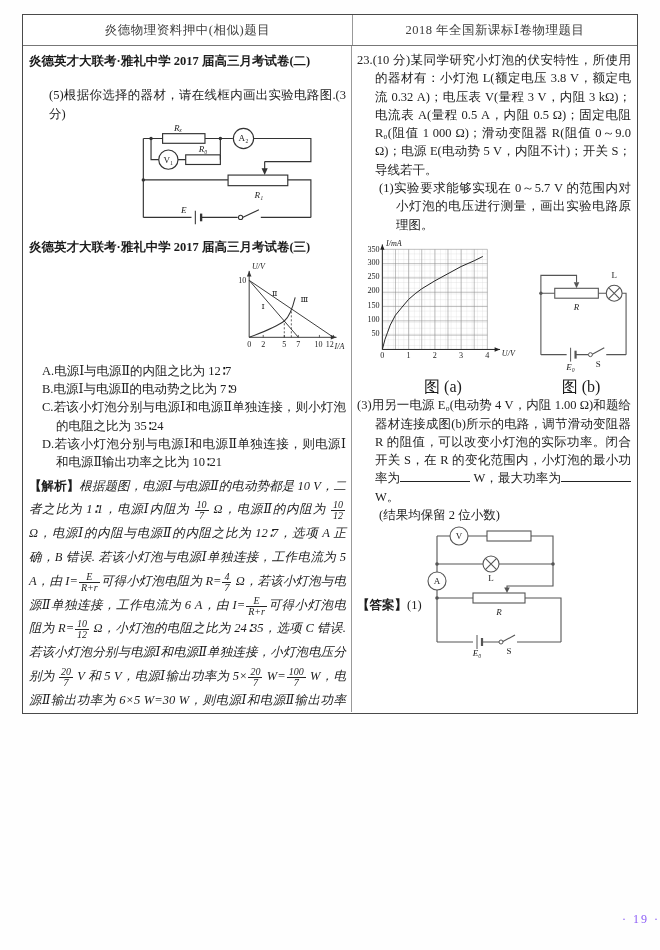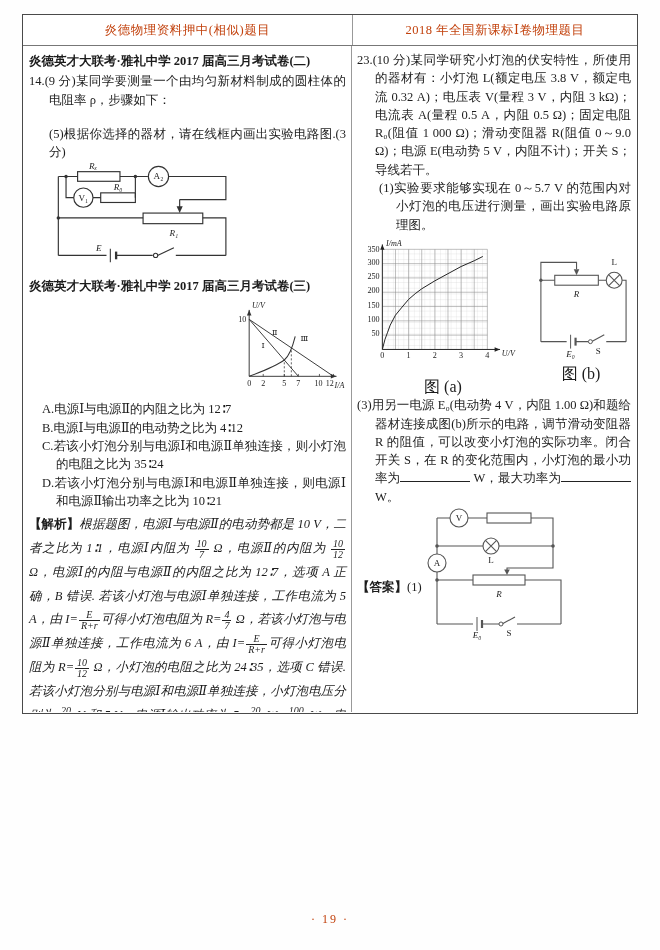--- a/index.html
+++ b/index.html
@@ -9,7 +9,7 @@
          border:1.6px solid #4a4a4a;background:#fff;}
   .hdr-row{display:flex;height:30px;border-bottom:1px solid #777;}
   .hdr-cell{display:flex;align-items:center;justify-content:center;
-            font-size:12.5px;letter-spacing:.5px;color:#c2410c;}
+            font-size:12.5px;letter-spacing:.5px;color:#404040;}
   .hdr-left{width:329px;border-right:1px solid #999;}
   .hdr-right{flex:1;}
   .body-row{display:flex;height:666px;}

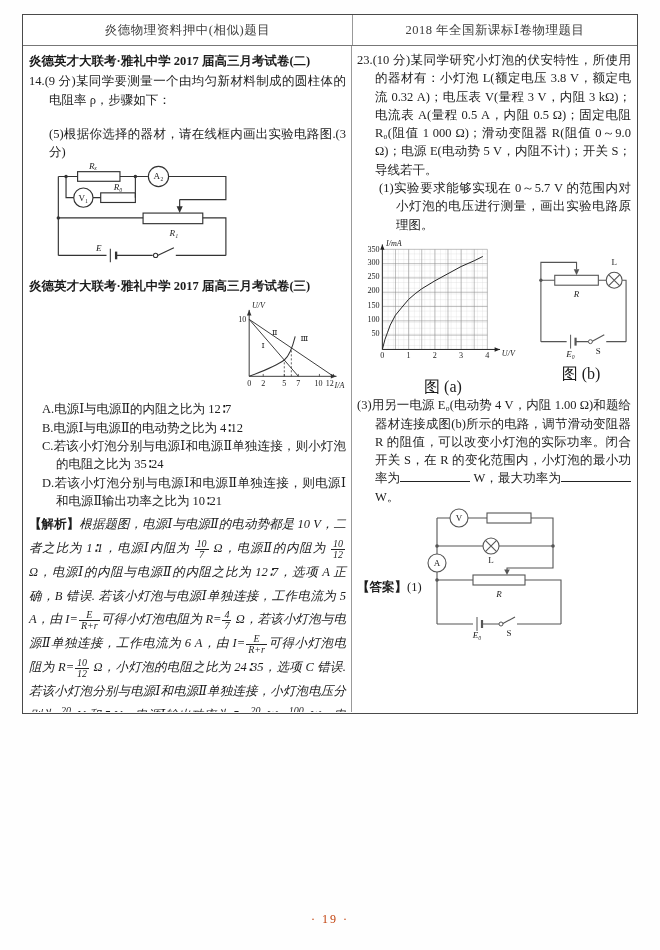--- a/index.html
+++ b/index.html
@@ -59,7 +59,6 @@
 
     <div class="col col-left">
       <div class="sec-title">炎德英才大联考·雅礼中学 2017 届高三月考试卷(二)</div>
-      <div class="hang14">14.(9 分)某同学要测量一个由均匀新材料制成的圆柱体的电阻率 ρ，步骤如下：</div>
       <div class="sub5">(5)根据你选择的器材，请在线框内画出实验电路图.(3 分)</div>
 
       <div class="fig-center">

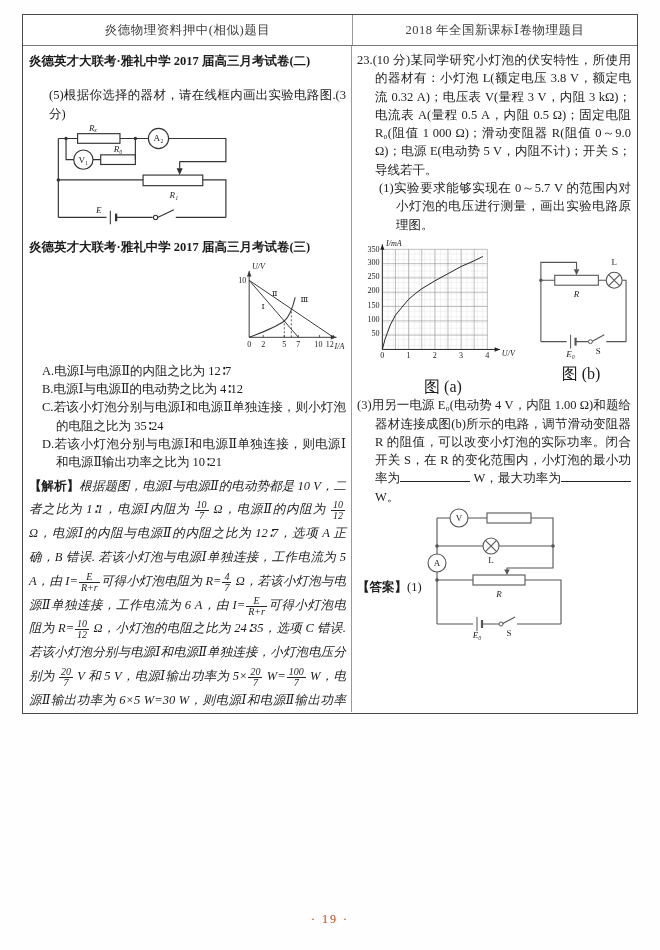--- a/index.html
+++ b/index.html
@@ -20,7 +20,7 @@
              font-weight:bold;font-size:12.5px;margin:1px 0 2px 0;text-align:left;}
   .hang14{padding-left:20px;text-indent:-20px;}
   .sub5{padding-left:20px;margin-top:16px;}
-  .fig-center{text-align:left;margin:2px 0 4px 0;}
+  .fig-center{text-align:right;margin:2px 0 4px 0;}
   .p11-wrap{overflow:hidden;}
   .p11-graph{float:right;margin:0 0 2px 3px;}
   .hang11{padding-left:20px;text-indent:-20px;}

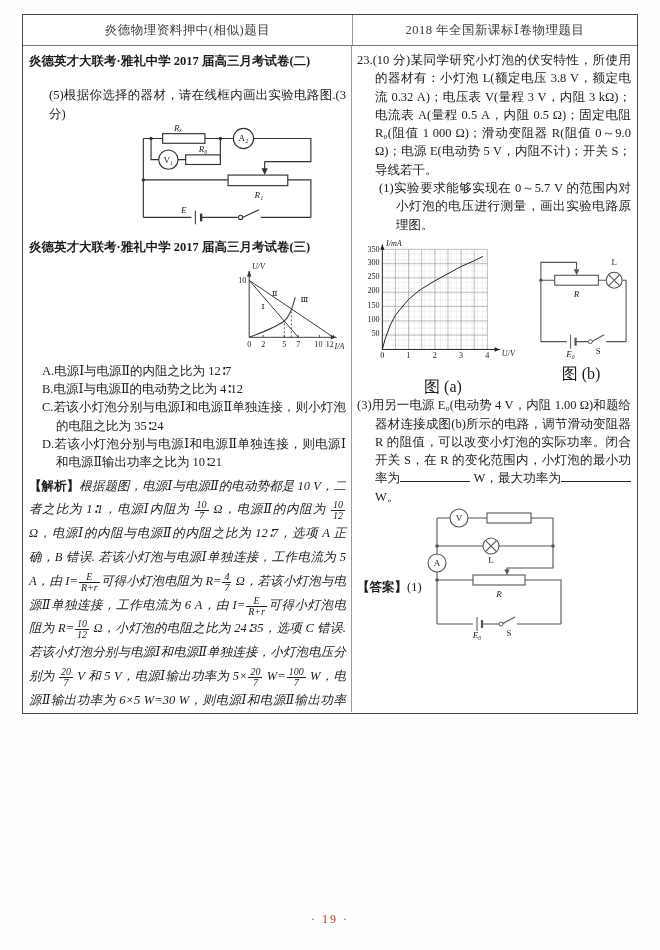--- a/index.html
+++ b/index.html
@@ -35,7 +35,7 @@
   .spacer{display:inline-block;}
   .hang23{padding-left:18px;text-indent:-18px;}
   .hangq{padding-left:31px;text-indent:-17px;margin-left:8px;}
-  .figs-row{display:flex;align-items:center;margin:3px 0 2px 0;}
+  .figs-row{display:flex;align-items:flex-end;margin:3px 0 2px 0;}
   .fig-col{text-align:center;}
   .fig-cap{font-size:16px;line-height:14px;}
   .note{margin-left:22px;}

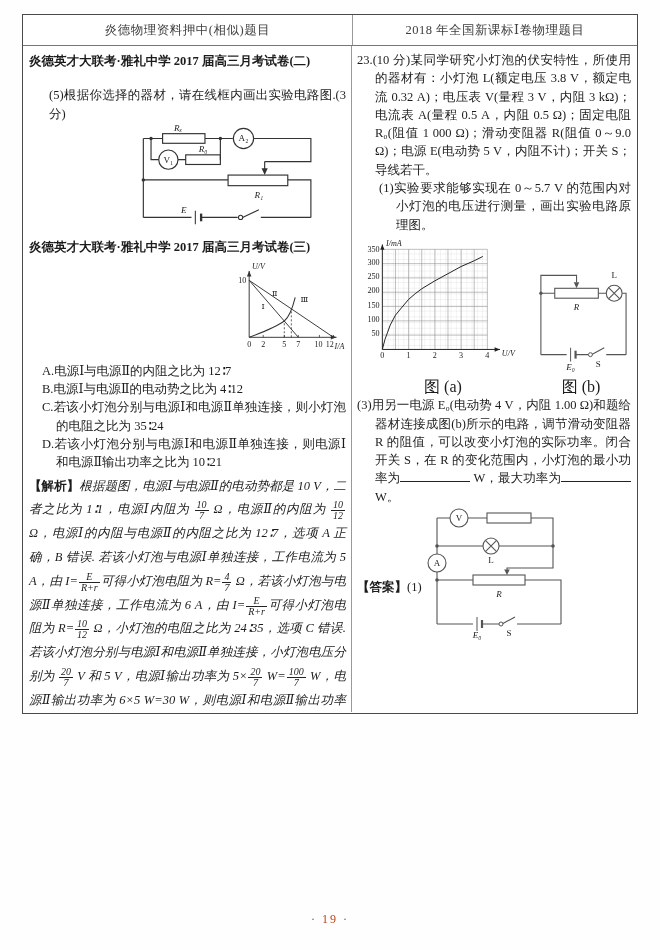--- a/index.html
+++ b/index.html
@@ -136,7 +136,7 @@
       </div>
 
       <div class="opt">A.电源Ⅰ与电源Ⅱ的内阻之比为 12∶7</div>
-      <div class="opt">B.电源Ⅰ与电源Ⅱ的电动势之比为 4∶12</div>
+      <div class="opt">B.电源Ⅰ与电源Ⅱ的电动势之比为 7∶9</div>
       <div class="opt">C.若该小灯泡分别与电源Ⅰ和电源Ⅱ单独连接，则小灯泡的电阻之比为 35∶24</div>
       <div class="opt">D.若该小灯泡分别与电源Ⅰ和电源Ⅱ单独连接，则电源Ⅰ和电源Ⅱ输出功率之比为 10∶21</div>
 

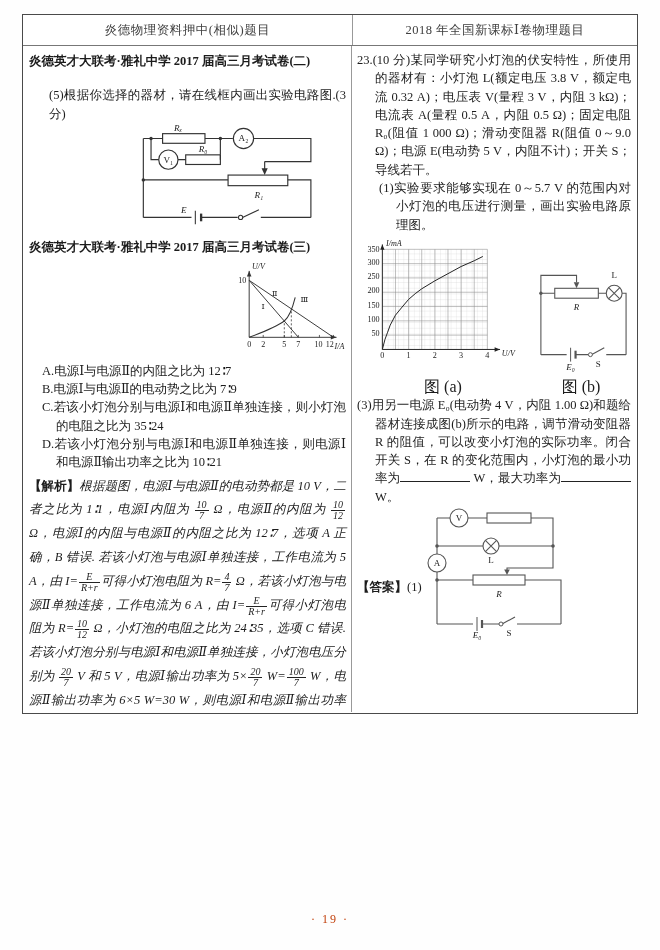--- a/index.html
+++ b/index.html
@@ -221,6 +221,7 @@
       </div>
 
       <div class="hang23">(3)用另一电源 E₀(电动势 4 V，内阻 1.00 Ω)和题给器材连接成图(b)所示的电路，调节滑动变阻器 R 的阻值，可以改变小灯泡的实际功率。闭合开关 S，在 R 的变化范围内，小灯泡的最小功率为<span class="blank" style="width: 70px;"></span> W，最大功率为<span class="blank" style="width: 70px;"></span> W。</div>
+      <div class="note">(结果均保留 2 位小数)</div>
 
       <div class="ans-row">
         <div class="ans-lbl"><b>【答案】</b><span>(1)</span></div>

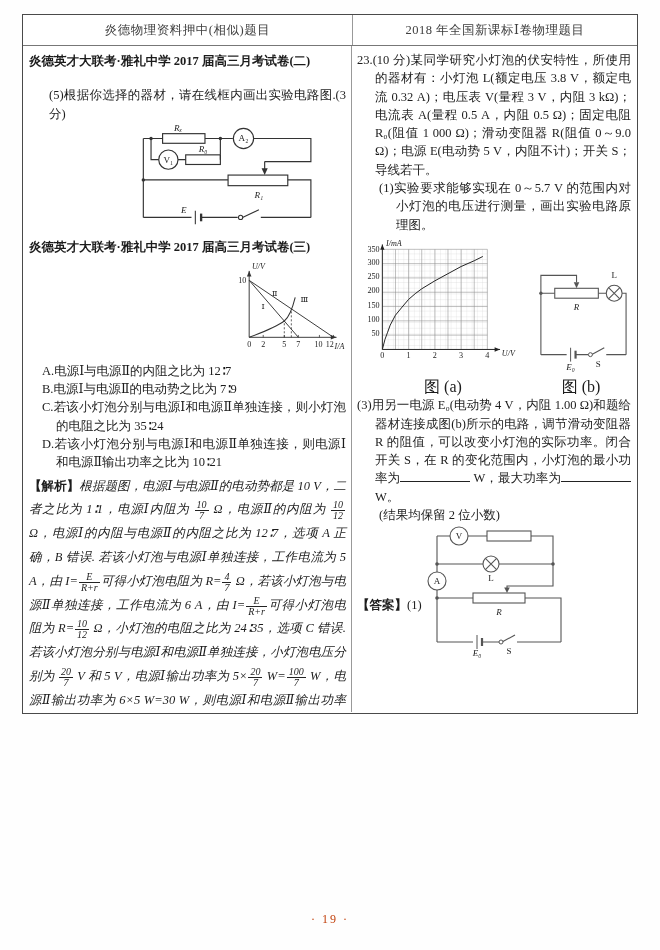--- a/index.html
+++ b/index.html
@@ -43,8 +43,8 @@
   .ans-lbl{position:absolute;left:0;top:72px;}
   .ans-lbl b{font-family:"Liberation Sans","DejaVu Sans",sans-serif;margin-top:20px;}
   .ans-circ{position:absolute;left:58px;top:0;}
-  .page-num{position:absolute;top:912px;left:0;width:660px;text-align:center;
-            font-size:12px;color:#c2410c;letter-spacing:2px;}
+  .page-num{position:absolute;top:912px;left:0;width:660px;text-align:right;
+            font-size:12px;color:#8b5cf6;letter-spacing:2px;}
   svg text{font-family:"Liberation Serif","DejaVu Serif",serif;}
 </style>
 </head>

